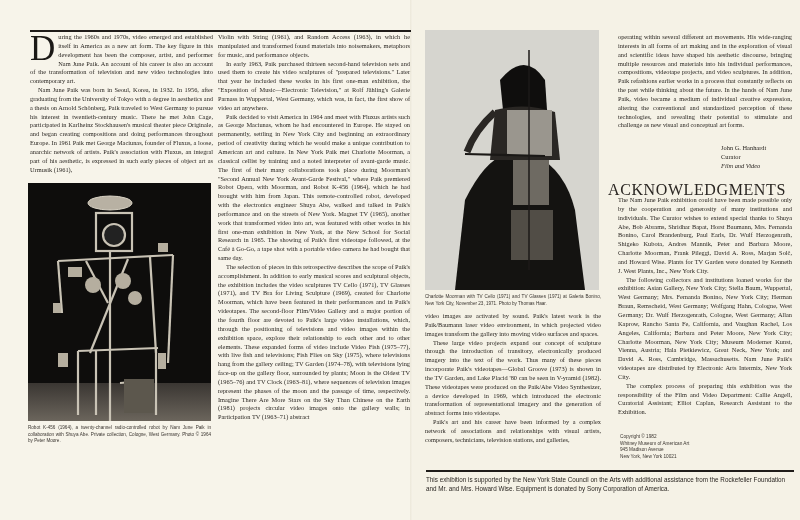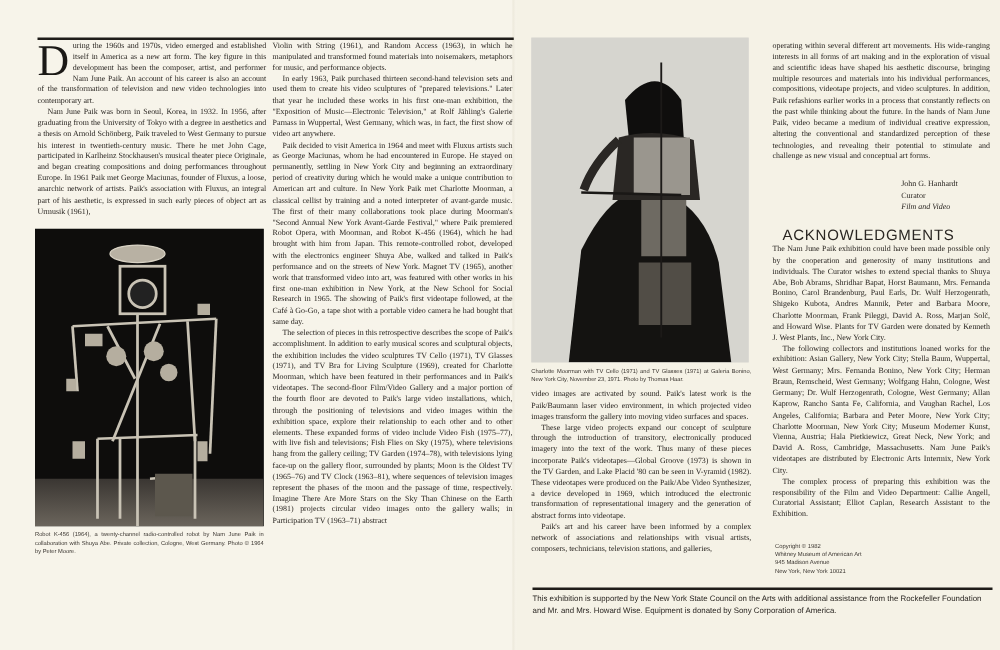--- a/index.html
+++ b/index.html
@@ -18,7 +18,7 @@
   .robot-photo{left:28px;top:183px;width:183px;height:238px;background:#0f0e0d;}
   .cello-photo{left:425px;top:30px;width:174px;height:260px;background:#d9d8d2;}
   .caption{position:absolute;font-size:4.6px;line-height:6.6px;text-align:justify;color:#3a3530;font-family:"Liberation Sans",sans-serif;}
-  .ack-title{position:absolute;left:626px;top:181px;font-size:12px;letter-spacing:0.6px;font-family:Liberation Sans, sans-serif;color:#2a2622;margin:0;font-weight:normal;}
+  .ack-title{position:absolute;left:608px;top:181px;font-size:16px;letter-spacing:0.6px;font-family:Liberation Serif, serif;color:#2a2622;margin:0;font-weight:normal;}
   .signature{position:absolute;left:721px;top:144px;font-size:6.4px;line-height:8.8px;}
   .copyright{position:absolute;left:620px;top:434px;font-size:4.7px;line-height:6.6px;font-family:"Liberation Sans",sans-serif;color:#3a3530;}
   .footer{position:absolute;left:426px;top:476px;width:368px;font-size:6.3px;line-height:8.8px;font-family:"Liberation Sans",sans-serif;}

